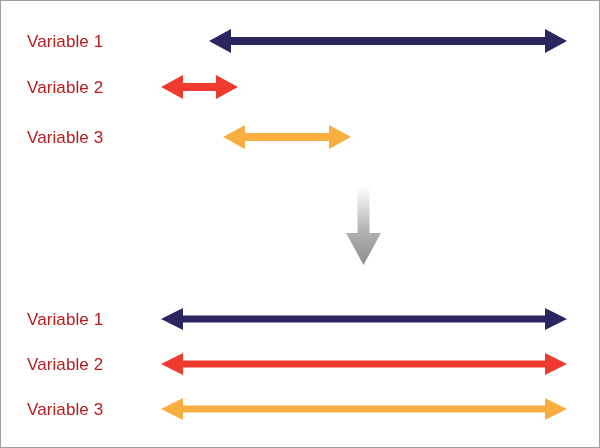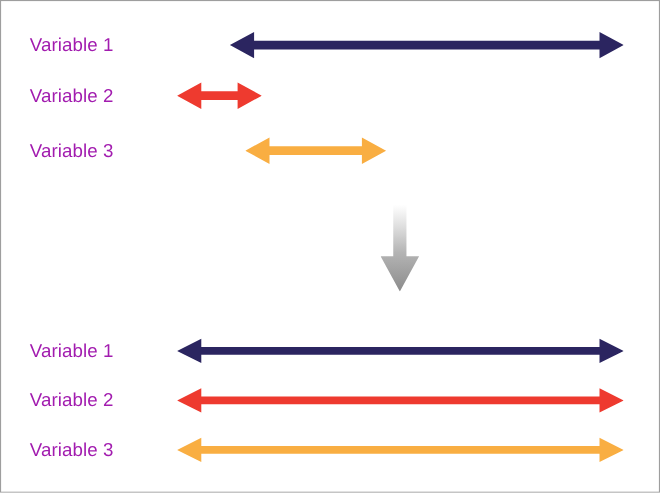--- a/index.html
+++ b/index.html
@@ -31,7 +31,7 @@
     font-size: 17px;
     font-weight: 400;
     letter-spacing: 0.1px;
-    color: #a21caf;
+    color: #b91c1c;
     white-space: nowrap;
     transform: translateY(-50%);
     line-height: 1;

